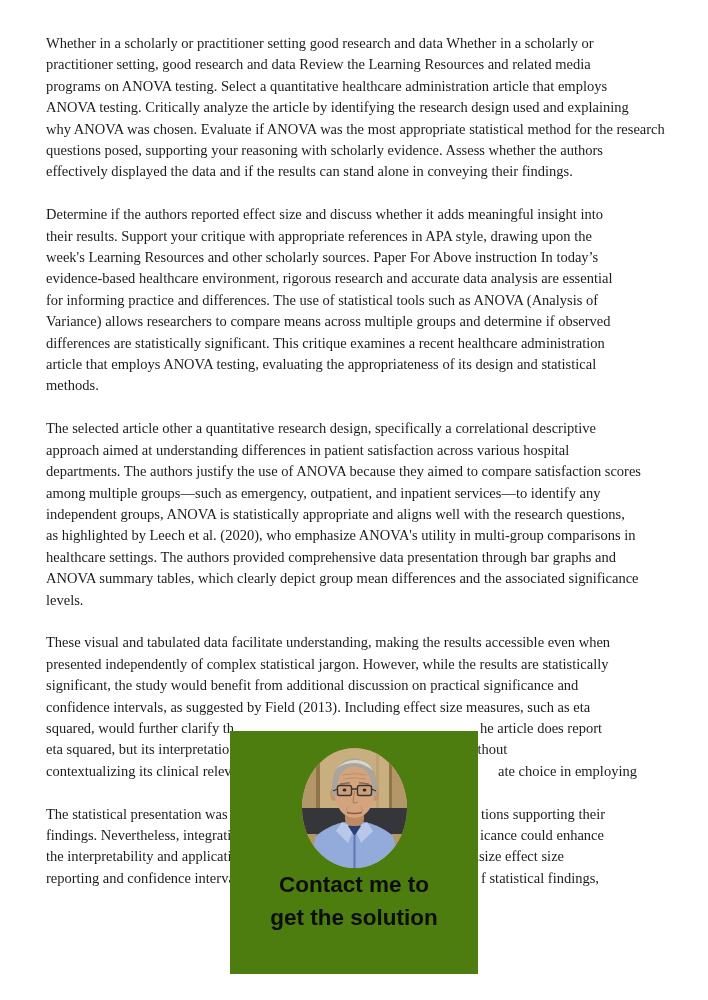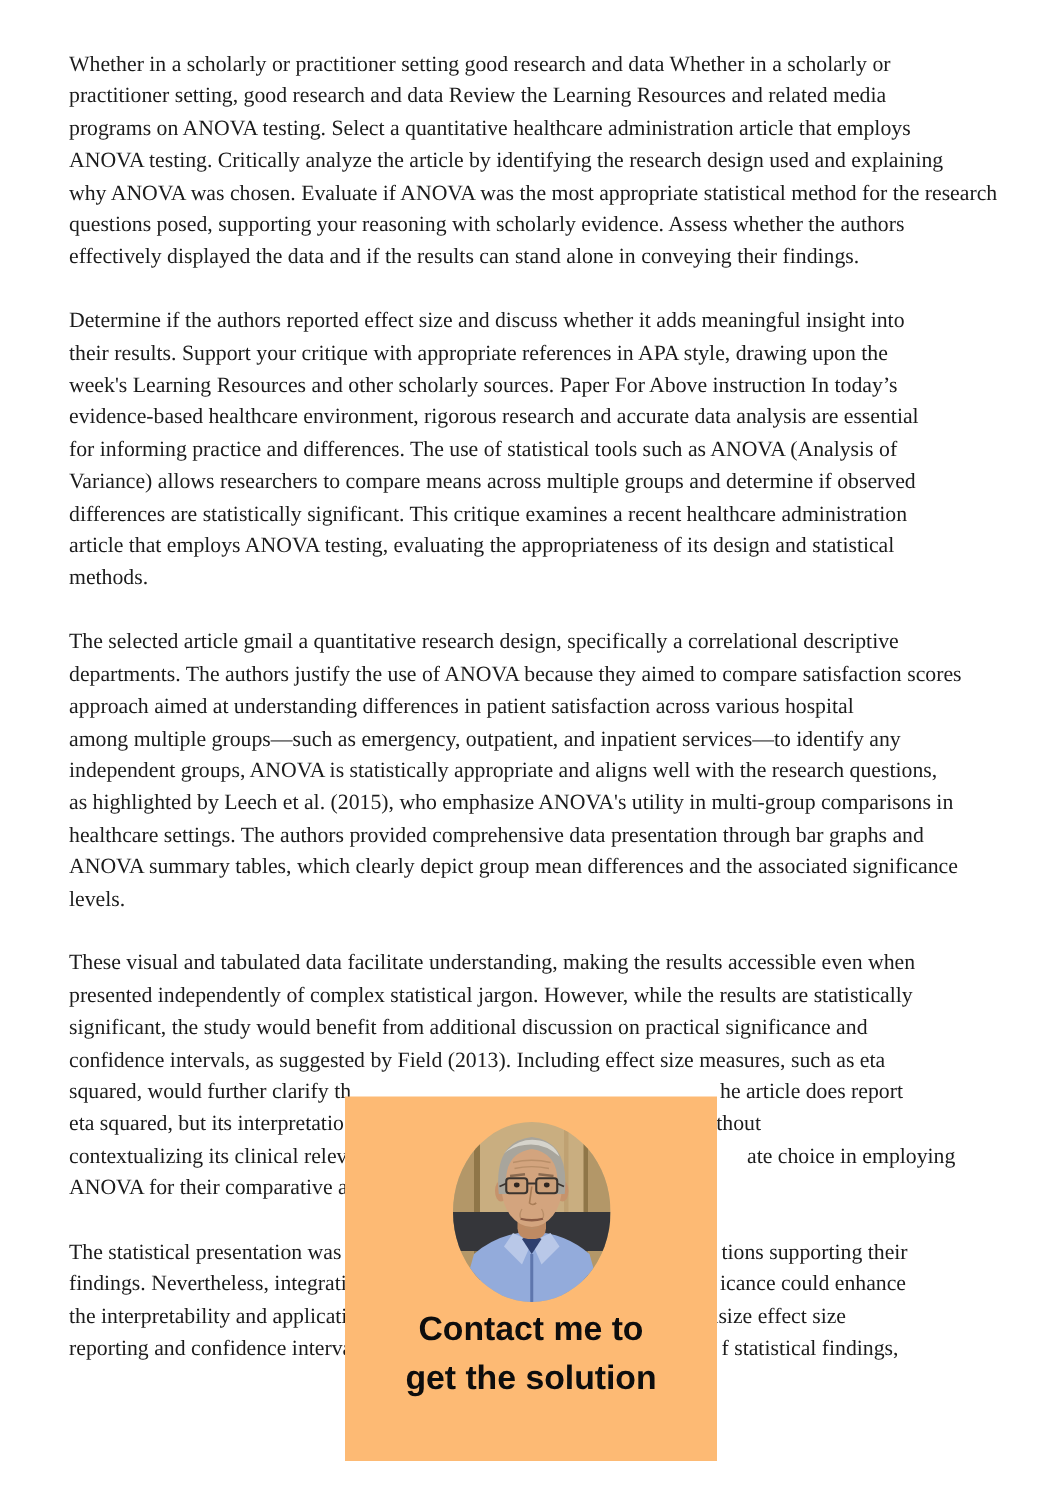--- a/index.html
+++ b/index.html
@@ -72,7 +72,7 @@
       <div class="line">methods.</div>
     </div>
     <div class="paragraph">
-      <div class="line">The selected article gmail a quantitative research design, specifically a correlational descriptive</div>
+      <div class="line">The selected article other a quantitative research design, specifically a correlational descriptive</div>
       <div class="line">departments. The authors justify the use of ANOVA because they aimed to compare satisfaction scores</div>
       <div class="line">approach aimed at understanding differences in patient satisfaction across various hospital</div>
       <div class="line">among multiple groups—such as emergency, outpatient, and inpatient services—to identify any</div>

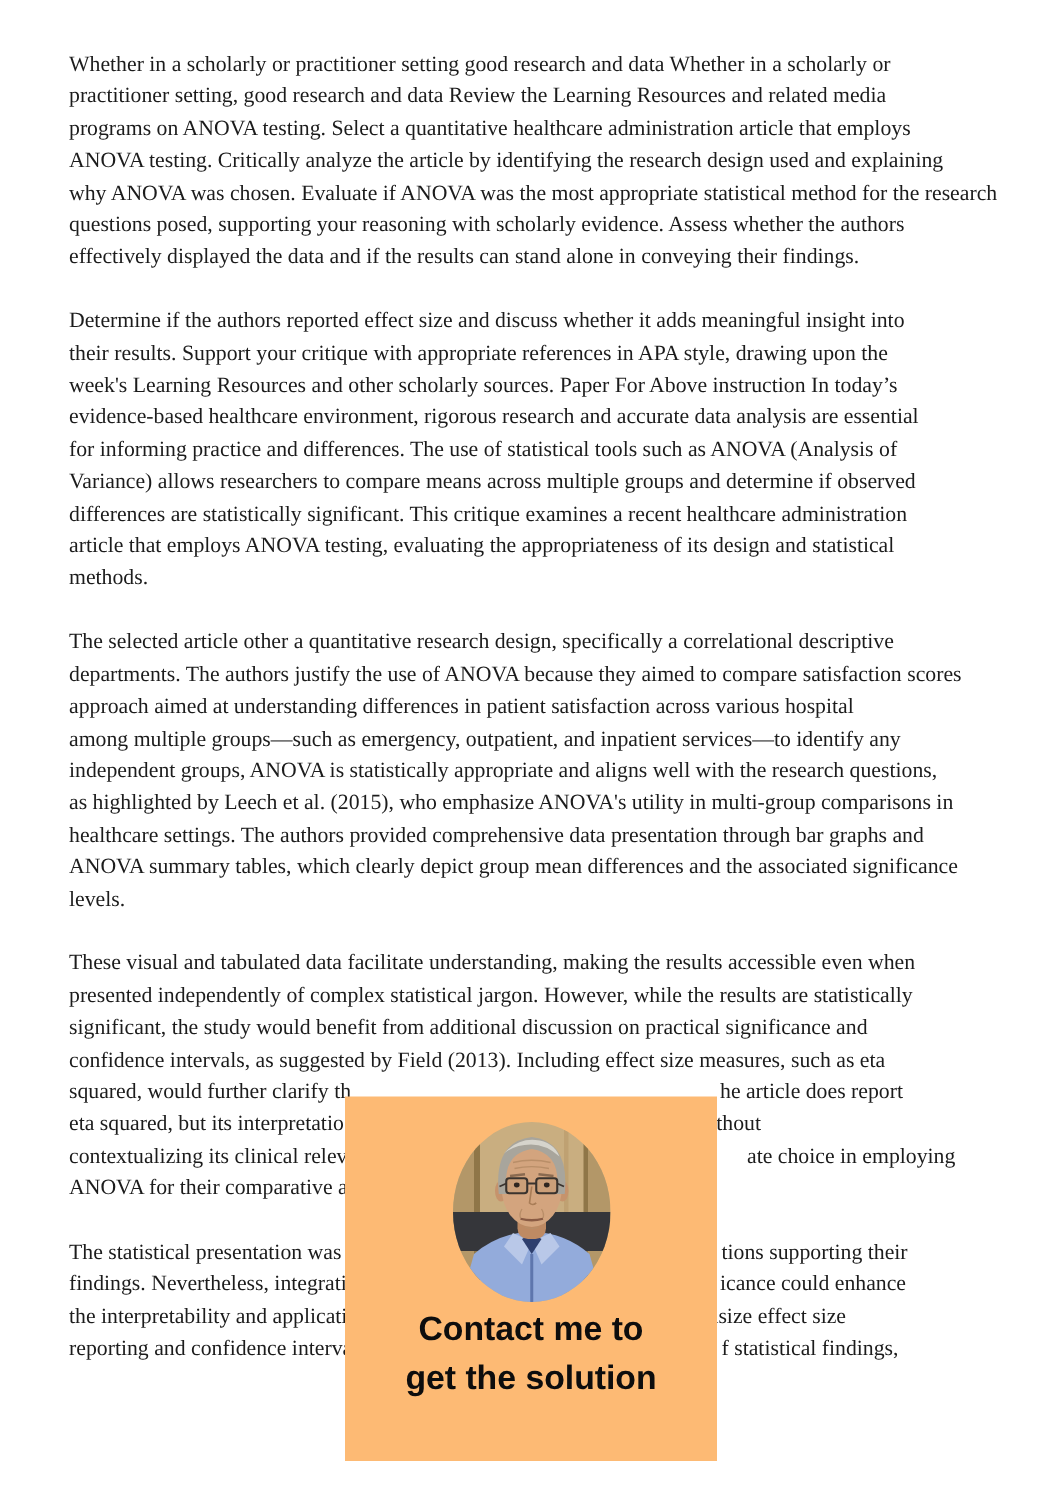--- a/index.html
+++ b/index.html
@@ -73,8 +73,8 @@
     </div>
     <div class="paragraph">
       <div class="line">The selected article other a quantitative research design, specifically a correlational descriptive</div>
+      <div class="line">approach aimed at understanding differences in patient satisfaction across various hospital</div>
       <div class="line">departments. The authors justify the use of ANOVA because they aimed to compare satisfaction scores</div>
-      <div class="line">approach aimed at understanding differences in patient satisfaction across various hospital</div>
       <div class="line">among multiple groups—such as emergency, outpatient, and inpatient services—to identify any</div>
       <div class="line">independent groups, ANOVA is statistically appropriate and aligns well with the research questions,</div>
       <div class="line">as highlighted by Leech et al. (2015), who emphasize ANOVA's utility in multi-group comparisons in</div>

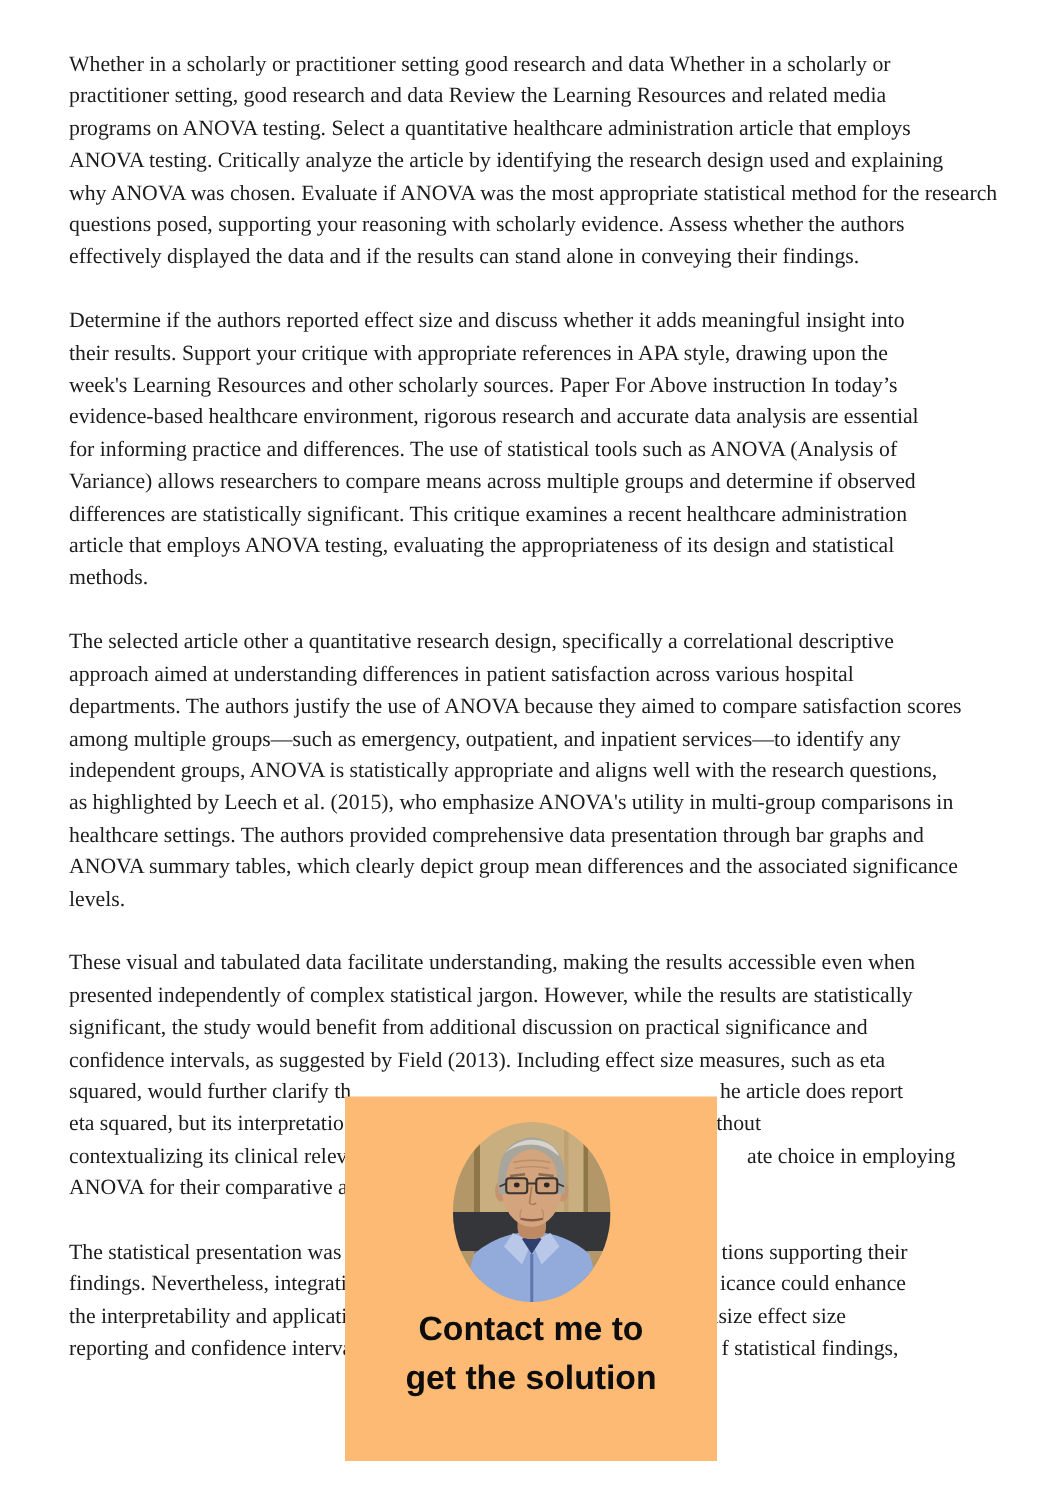--- a/index.html
+++ b/index.html
@@ -77,7 +77,7 @@
       <div class="line">departments. The authors justify the use of ANOVA because they aimed to compare satisfaction scores</div>
       <div class="line">among multiple groups—such as emergency, outpatient, and inpatient services—to identify any</div>
       <div class="line">independent groups, ANOVA is statistically appropriate and aligns well with the research questions,</div>
-      <div class="line">as highlighted by Leech et al. (2015), who emphasize ANOVA's utility in multi-group comparisons in</div>
+      <div class="line">as highlighted by Leech et al. (2020), who emphasize ANOVA's utility in multi-group comparisons in</div>
       <div class="line">healthcare settings. The authors provided comprehensive data presentation through bar graphs and</div>
       <div class="line">ANOVA summary tables, which clearly depict group mean differences and the associated significance</div>
       <div class="line">levels.</div>

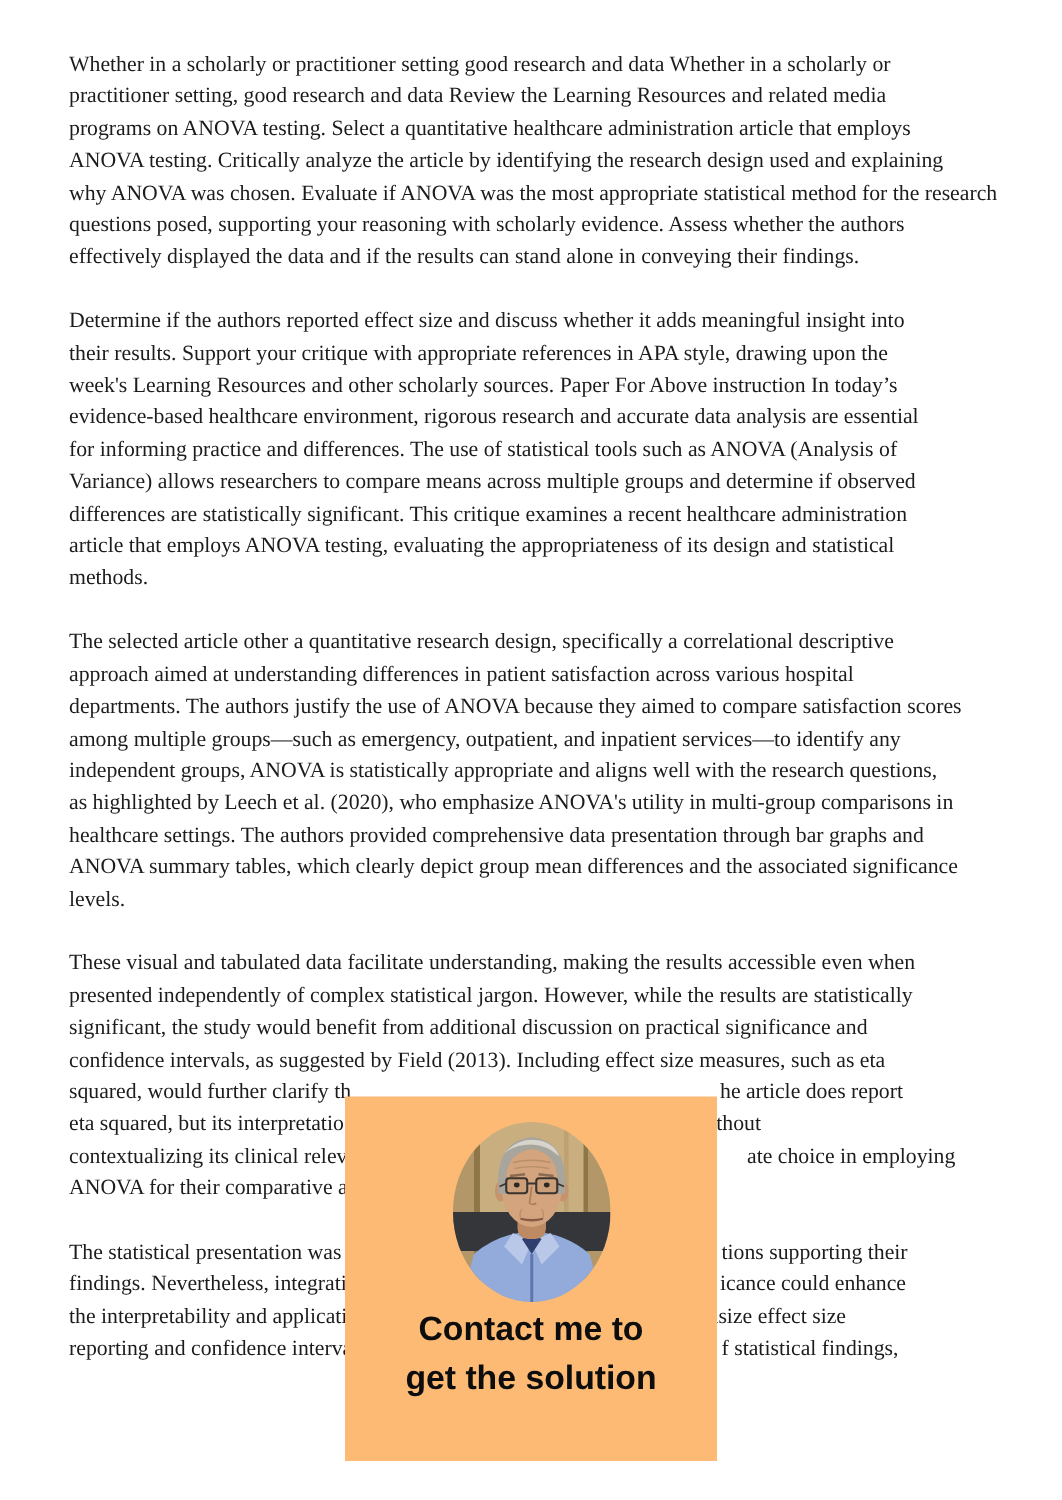--- a/index.html
+++ b/index.html
@@ -90,7 +90,6 @@
       <div class="line"><span>squared, would further clarify th</span><span class="rfrag" style="left: 434px;">he article does report</span></div>
       <div class="line"><span>eta squared, but its interpretatio</span><span class="rfrag" style="left: 417px;">without</span></div>
       <div class="line"><span>contextualizing its clinical relev</span><span class="rfrag" style="left: 452px;">ate choice in employing</span></div>
-      <div class="line"><span>ANOVA for their comparative a</span><span class="rfrag" style="left: 434px;"></span></div>
     </div>
     <div class="paragraph">
       <div class="line"><span>The statistical presentation was</span><span class="rfrag" style="left: 435px;">tions supporting their</span></div>

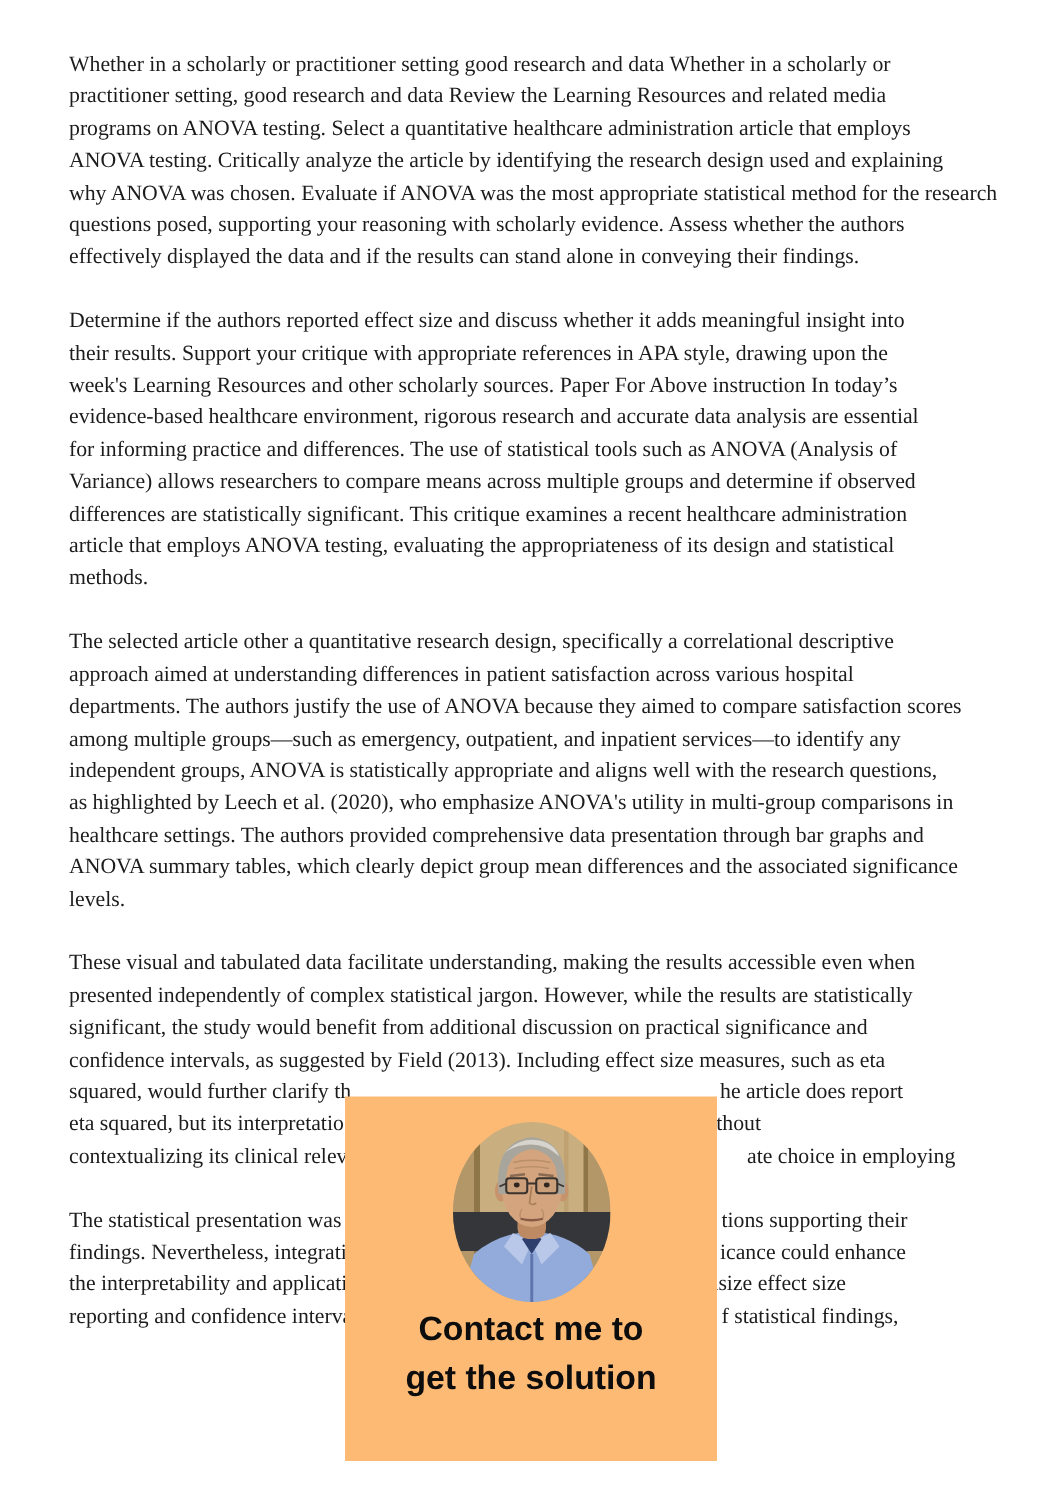--- a/index.html
+++ b/index.html
@@ -99,7 +99,7 @@
     </div>
   </div>
 
-<div class="overlay" style="background: #fdba74;">
+<div class="overlay" style="background: #4d7c0f;">
   <div class="photo">
     <svg width="105" height="120" viewBox="0 0 105 120">
       <defs>

